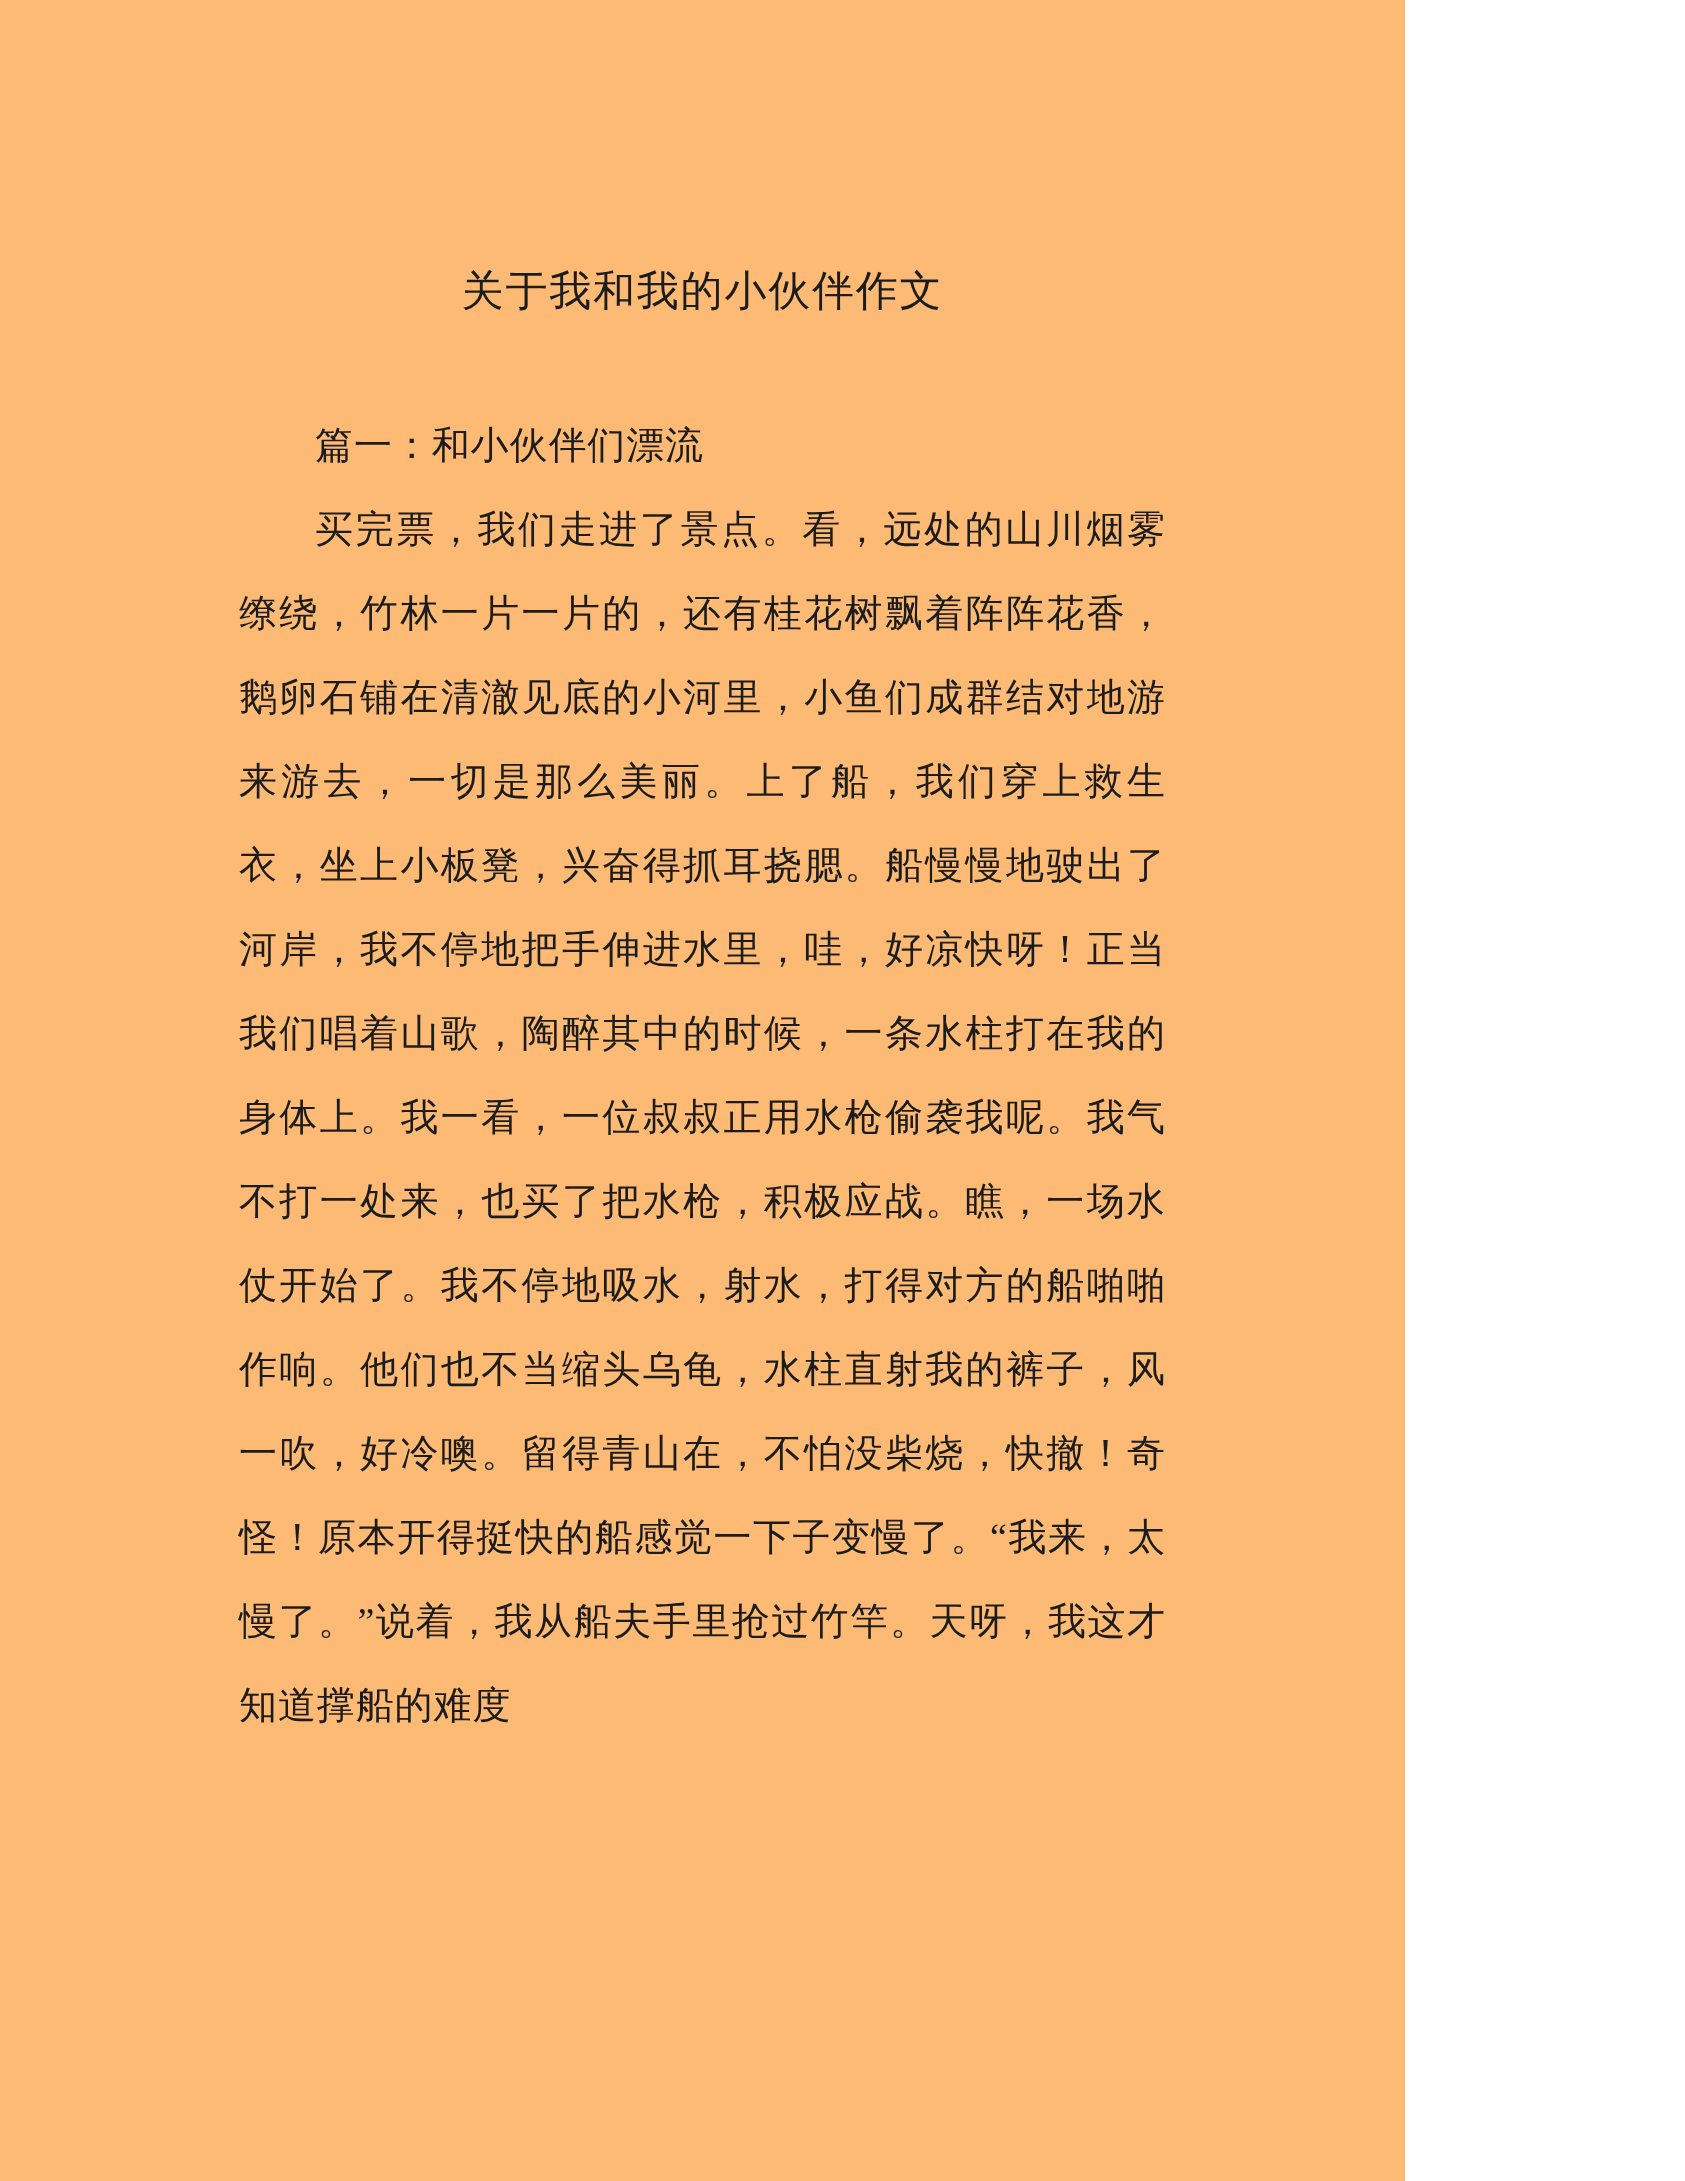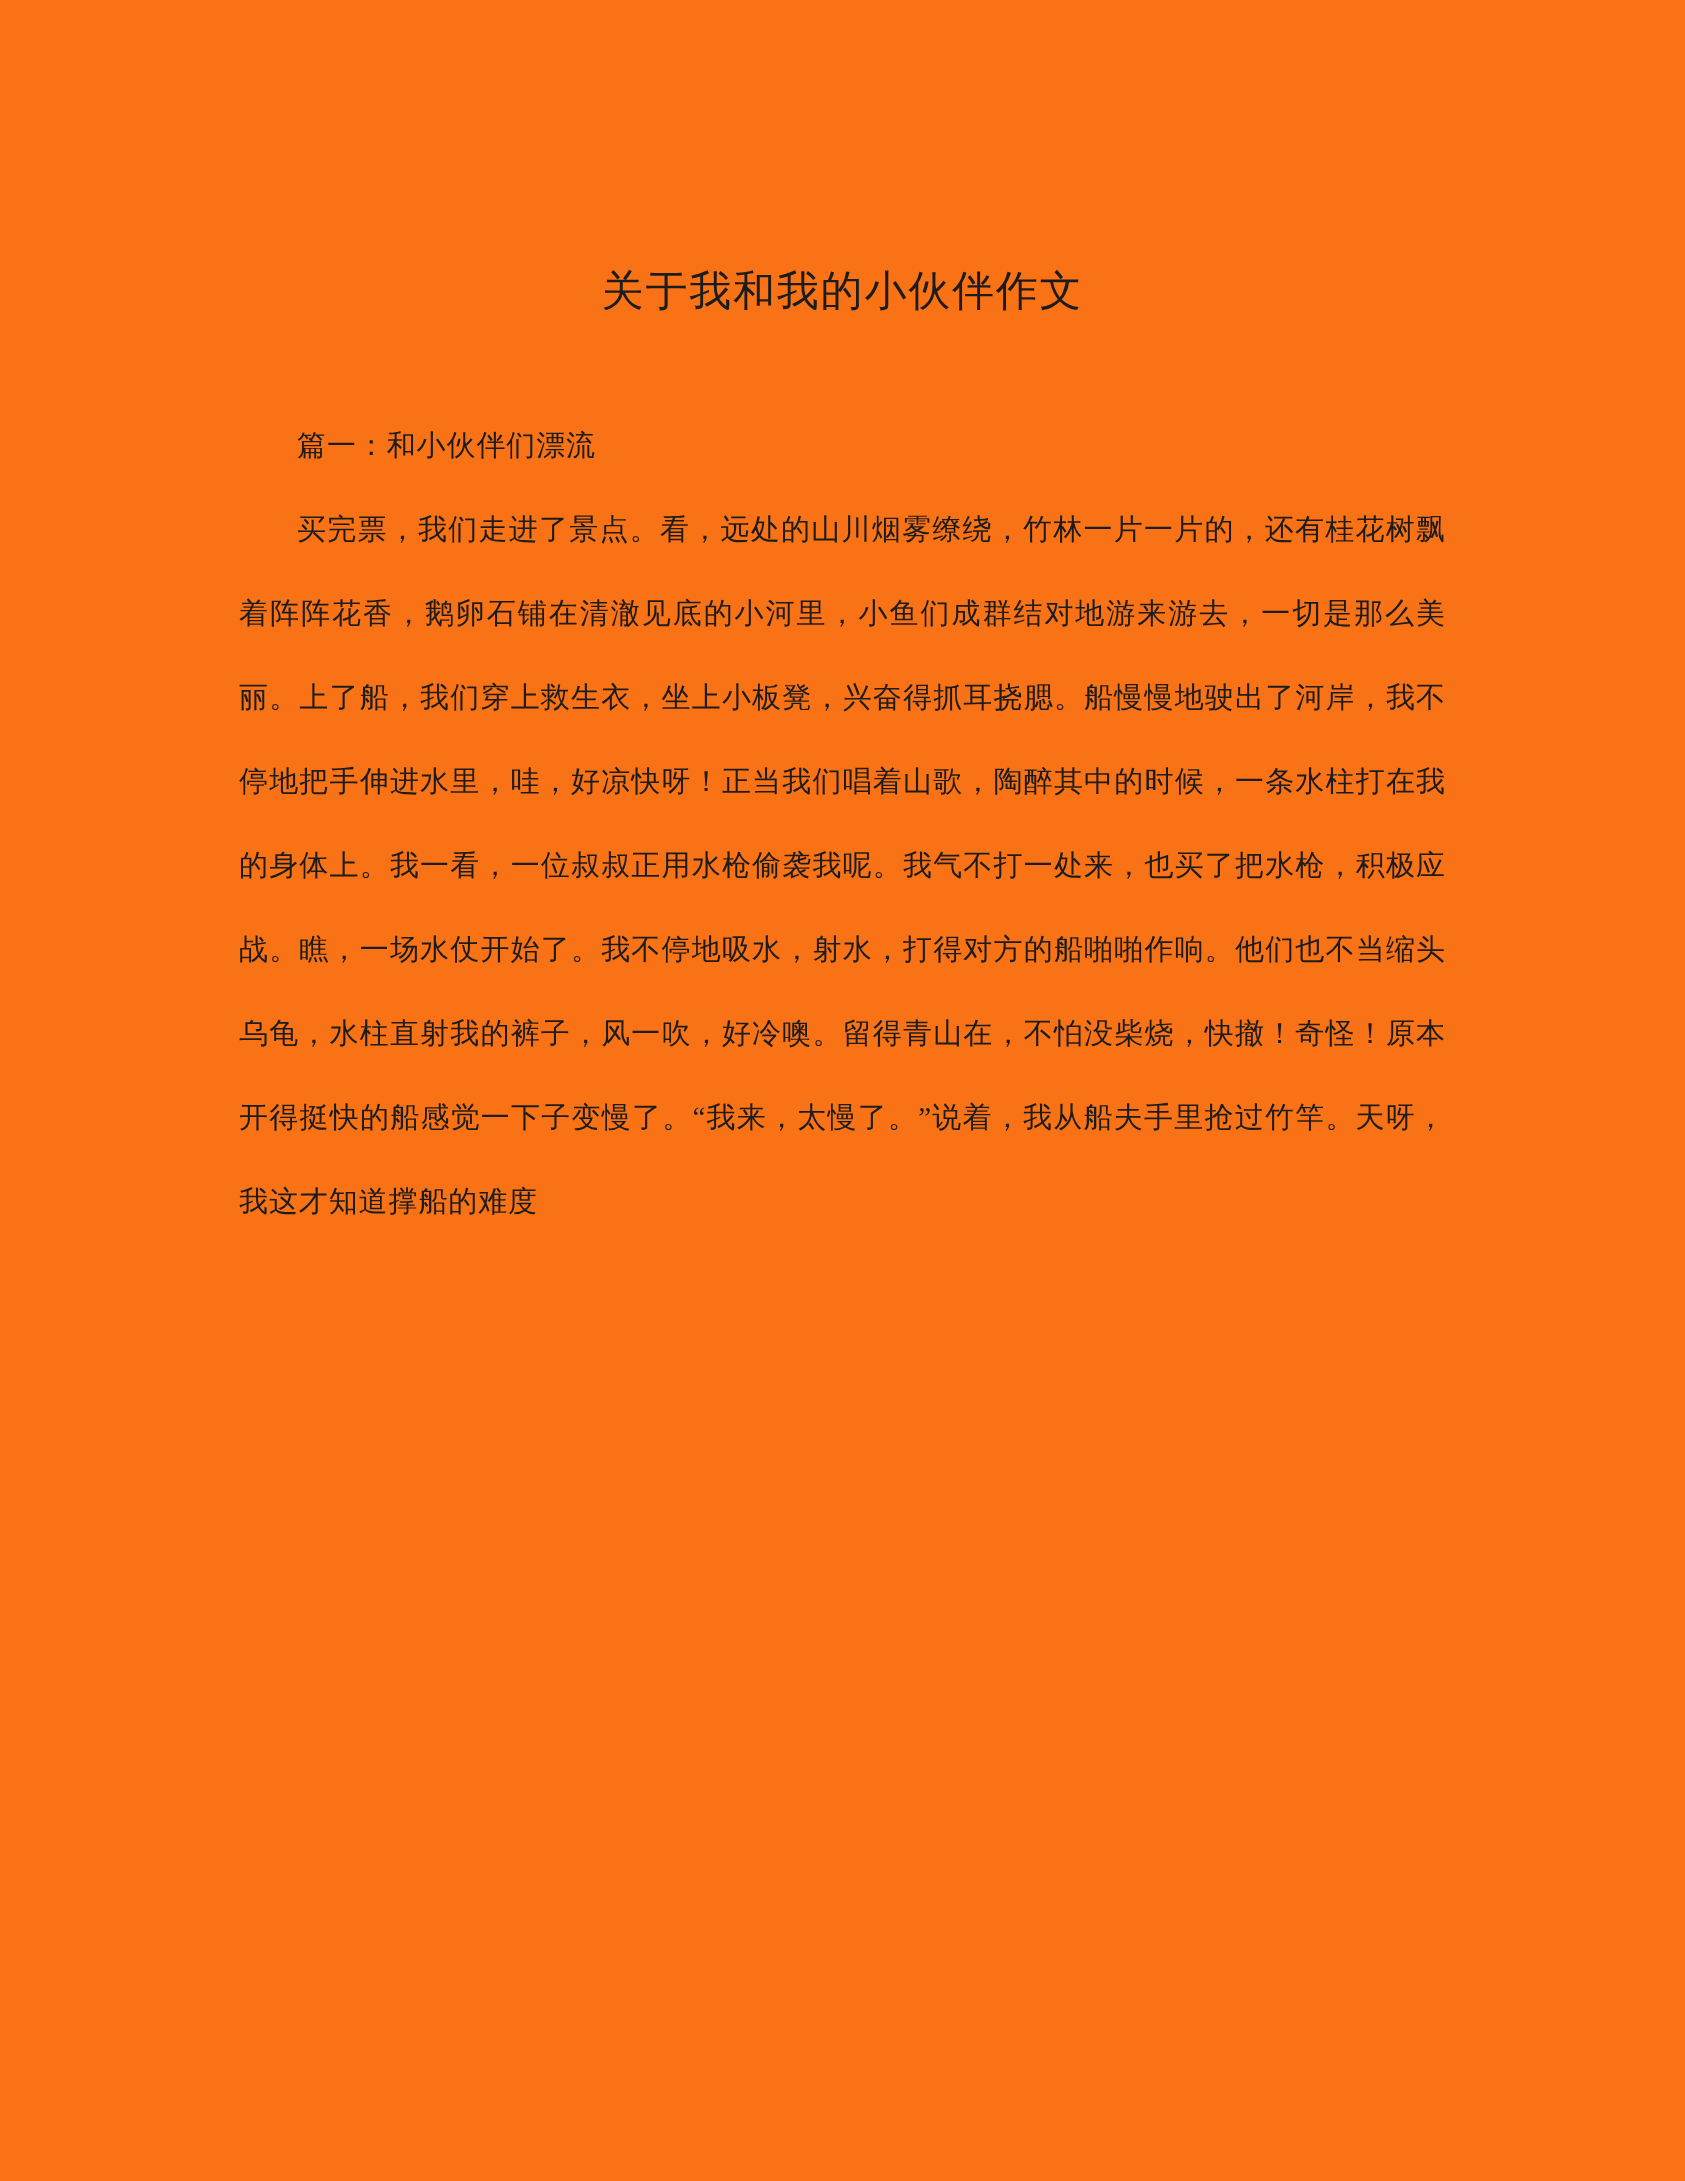--- a/index.html
+++ b/index.html
@@ -12,9 +12,9 @@
   }
   .page {
     position: relative;
-    width: 1685px;
+    width: 1405px;
     height: 2181px;
-    background: #f97316;
+    background: #fdba74;
     font-family: "Liberation Serif", "DejaVu Serif", serif;
     color: #212121;
     box-sizing: border-box;

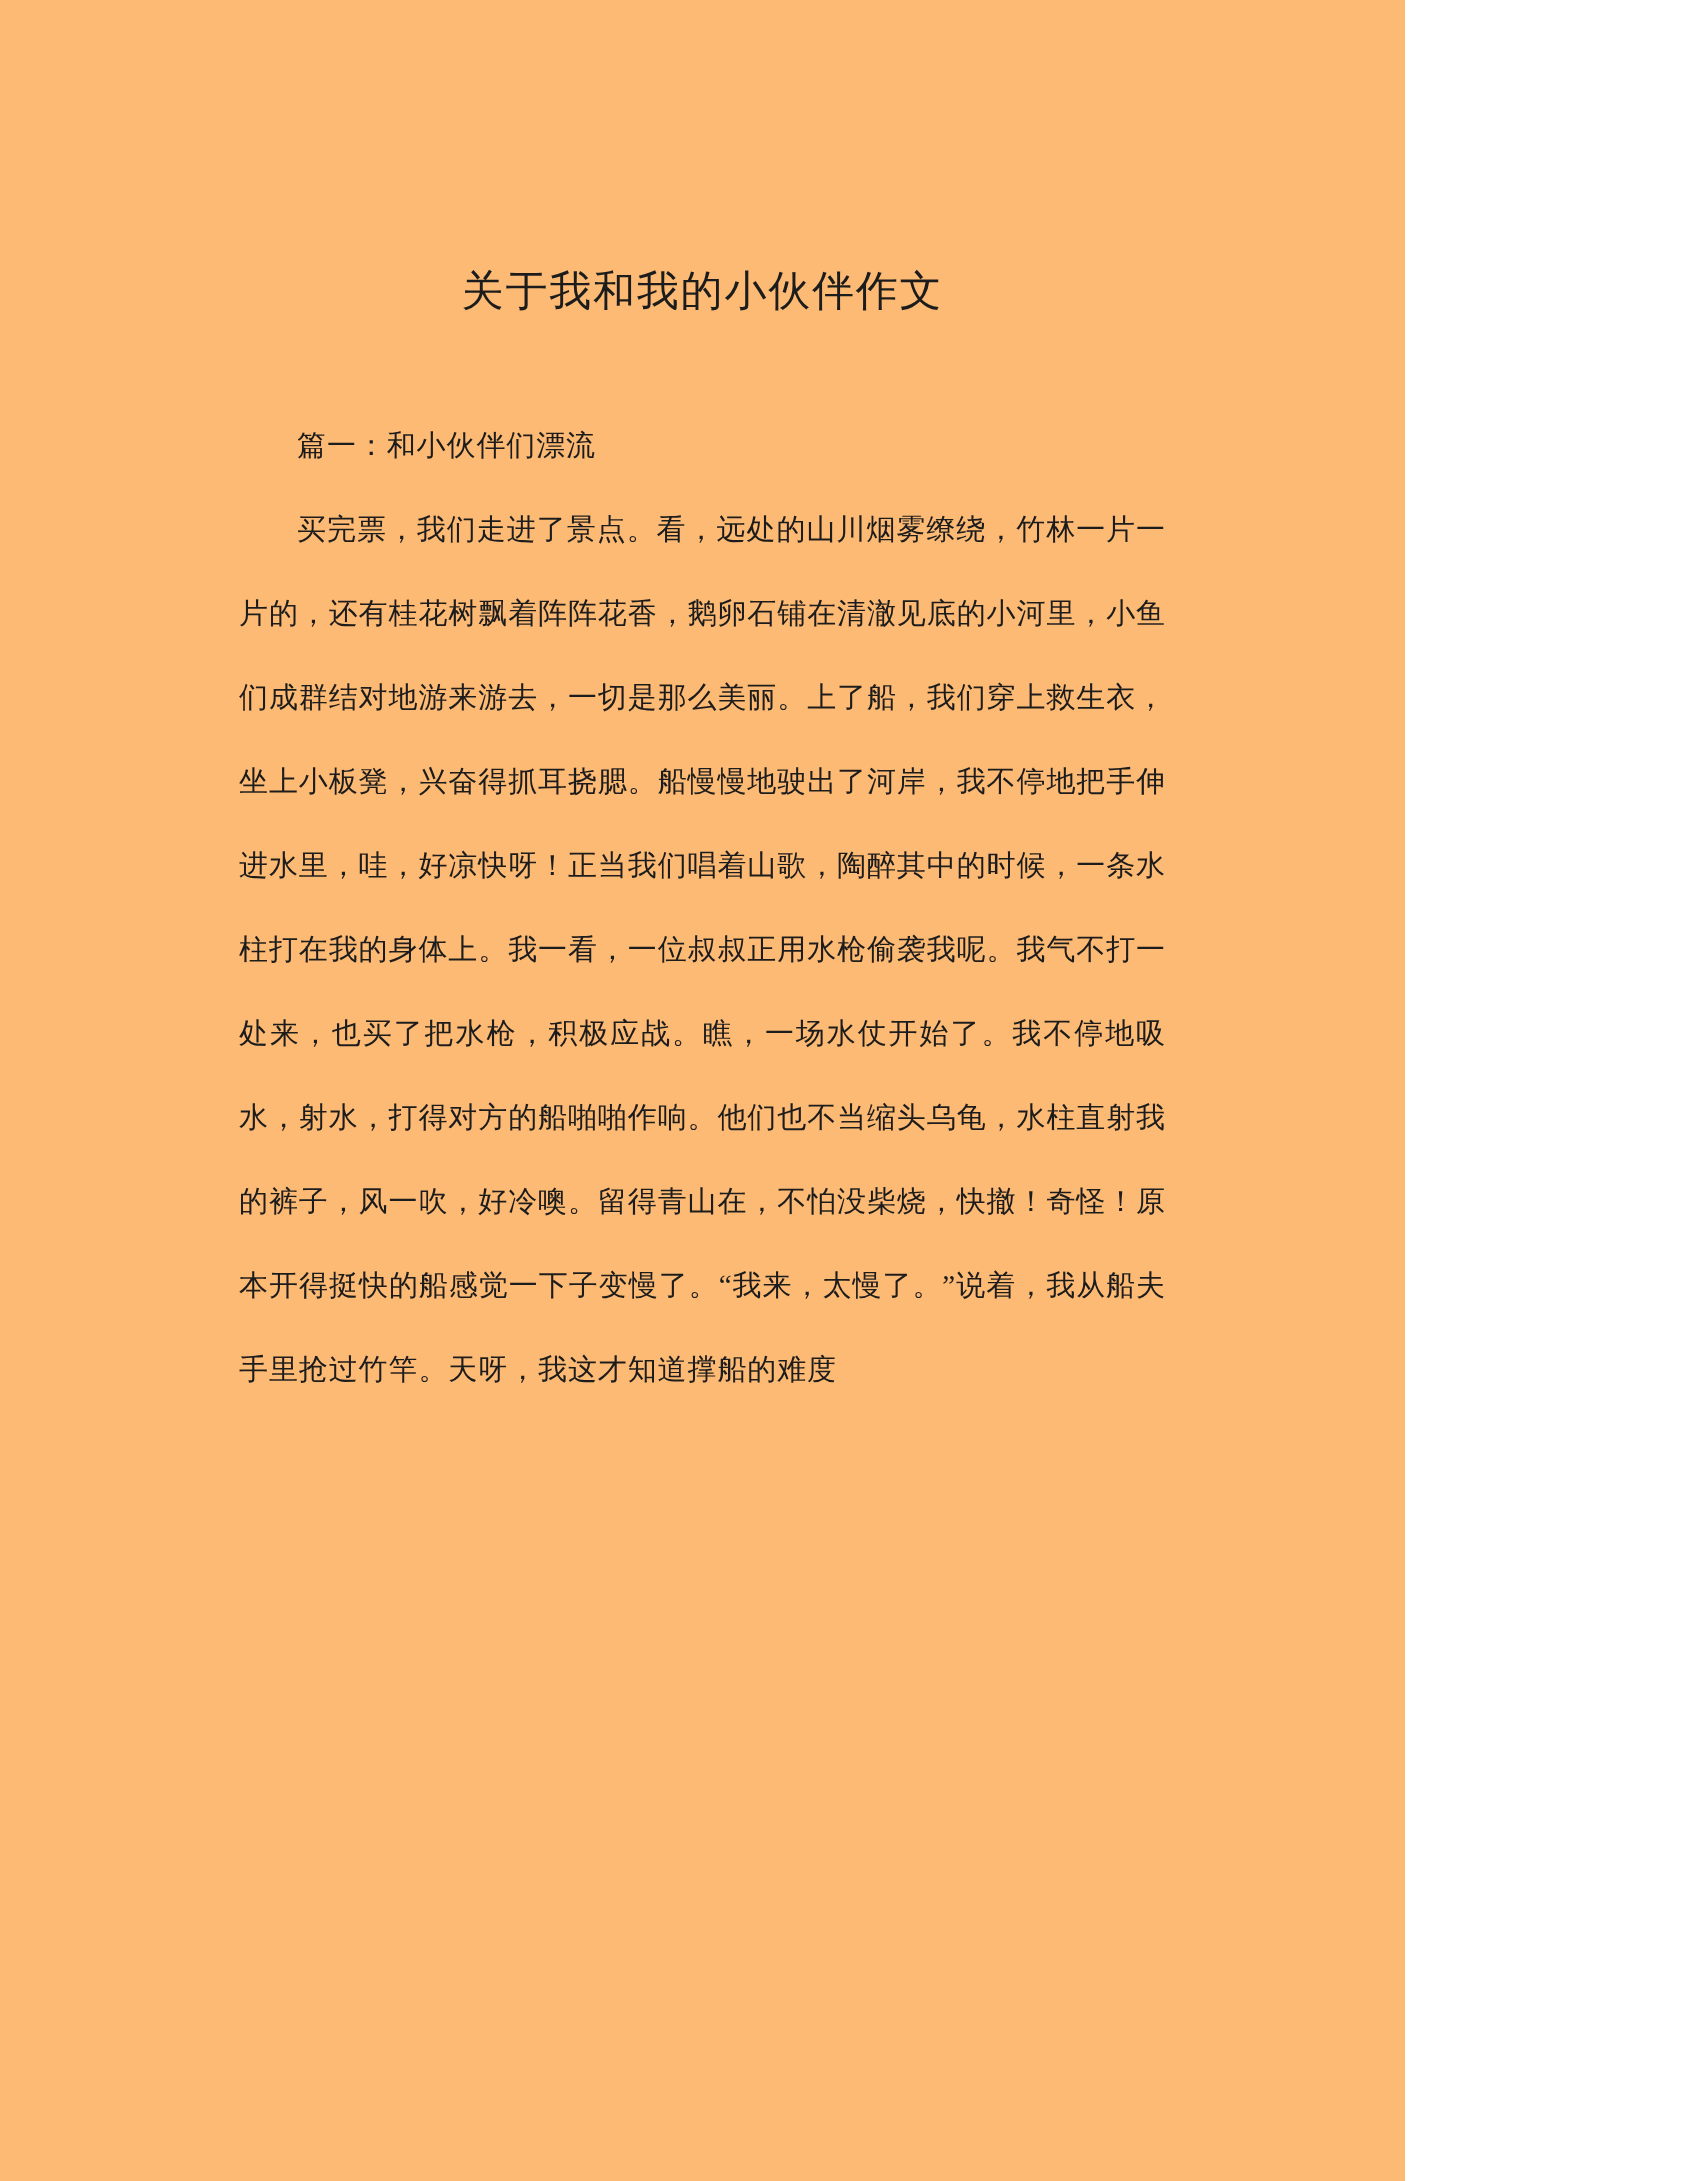--- a/index.html
+++ b/index.html
@@ -29,7 +29,7 @@
     color: #1c1c1c;
   }
   .doc-body p {
-    font-size: 29px;
+    font-size: 38px;
     line-height: 84px;
     text-indent: 2em;
     text-align: justify;

